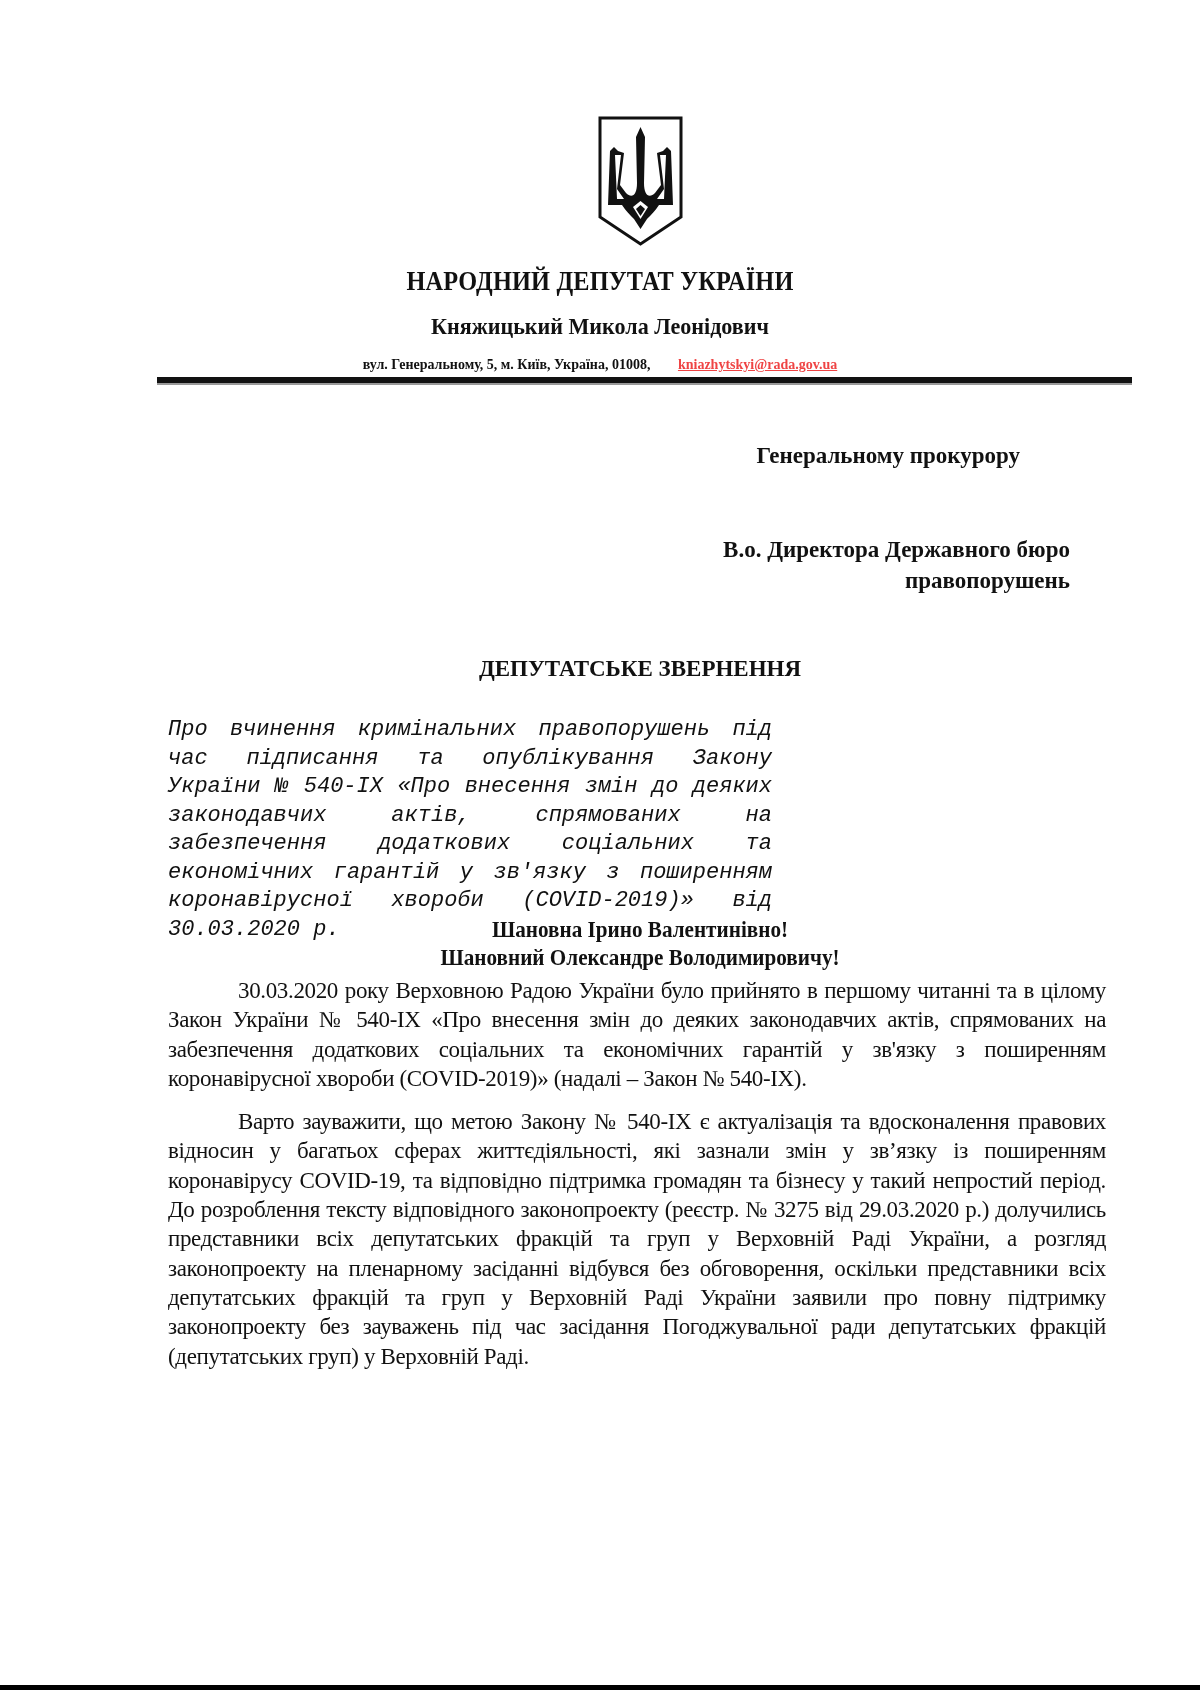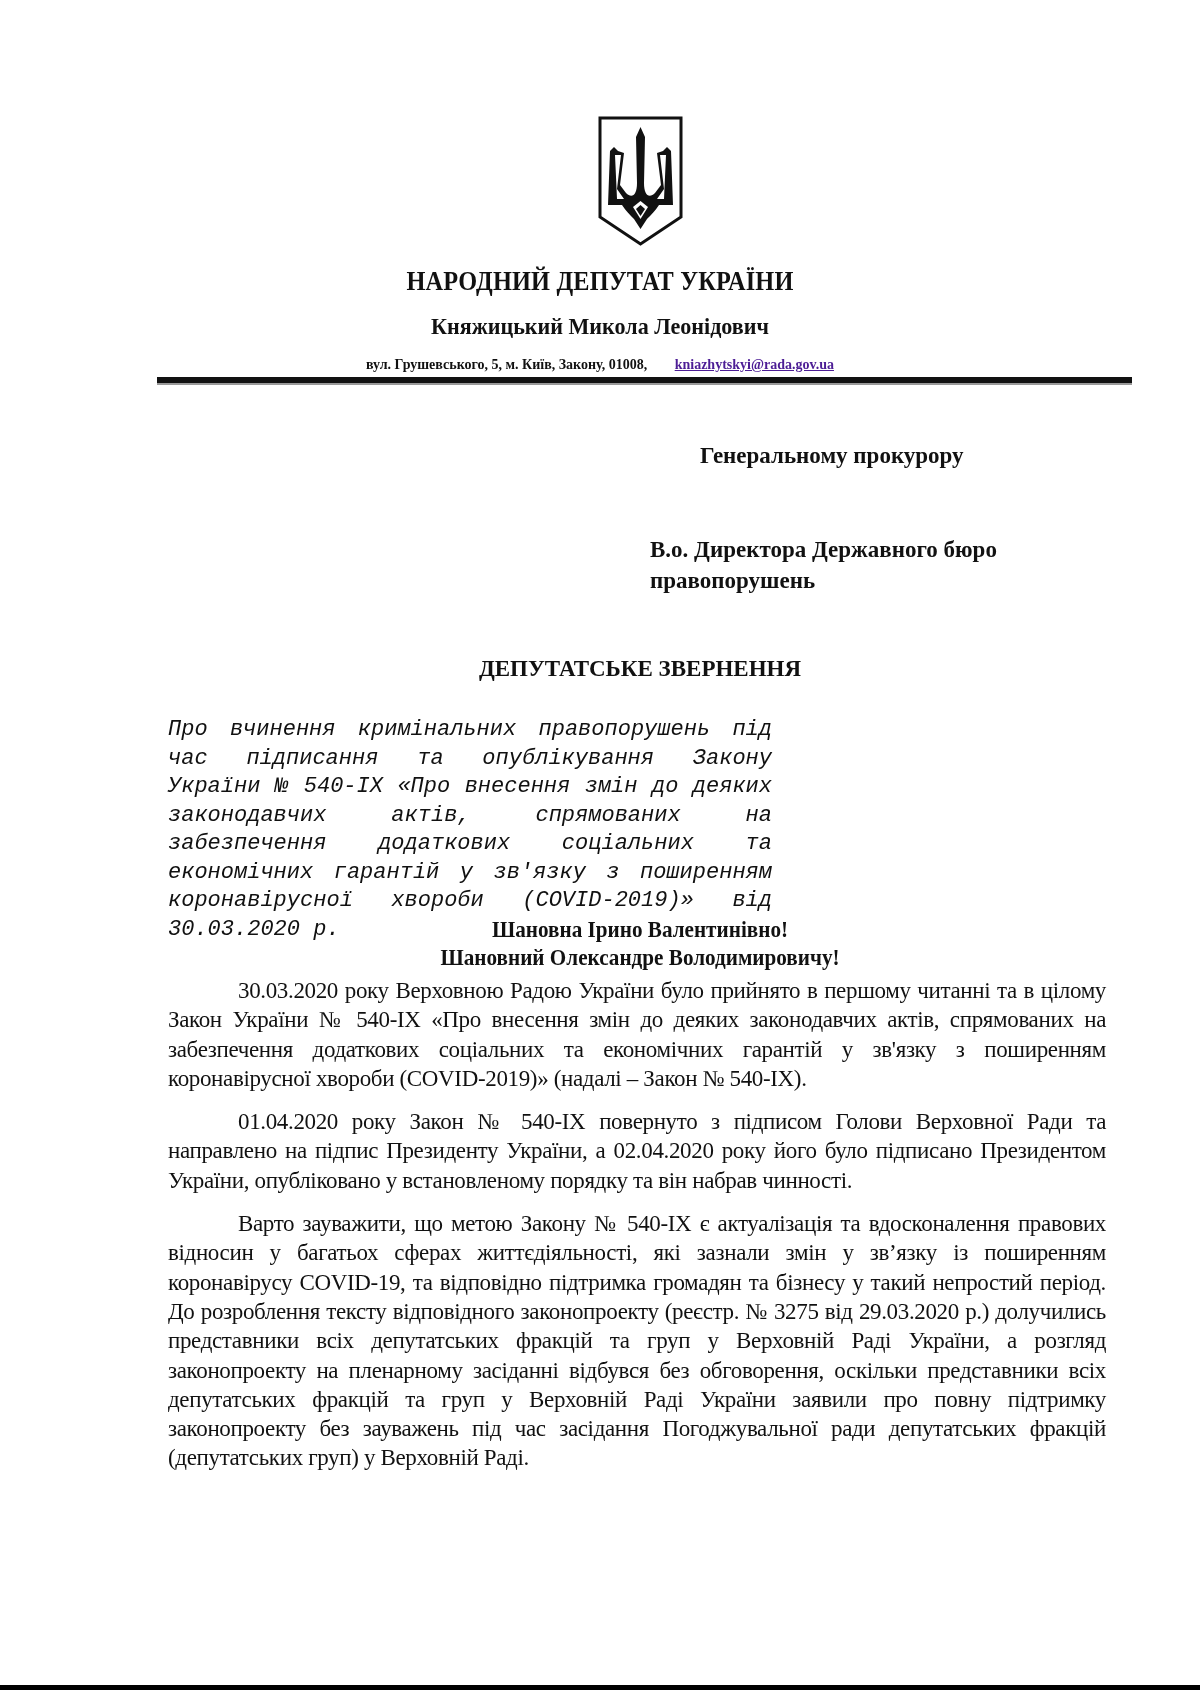--- a/index.html
+++ b/index.html
@@ -162,7 +162,7 @@
   <div class="org-title">НАРОДНИЙ ДЕПУТАТ УКРАЇНИ</div>
   <div class="deputy-name">Княжицький Микола Леонідович</div>
   <div class="address">
-    <span>вул. Грушевського, 5, м. Київ, Закону, 01008, </span><a>kniazhytskyi@rada.gov.ua</a>
+    <span>вул. Генеральному, 5, м. Київ, Україна, 01008, </span><a>kniazhytskyi@rada.gov.ua</a>
   </div>
   <div class="header-rule"></div>
 

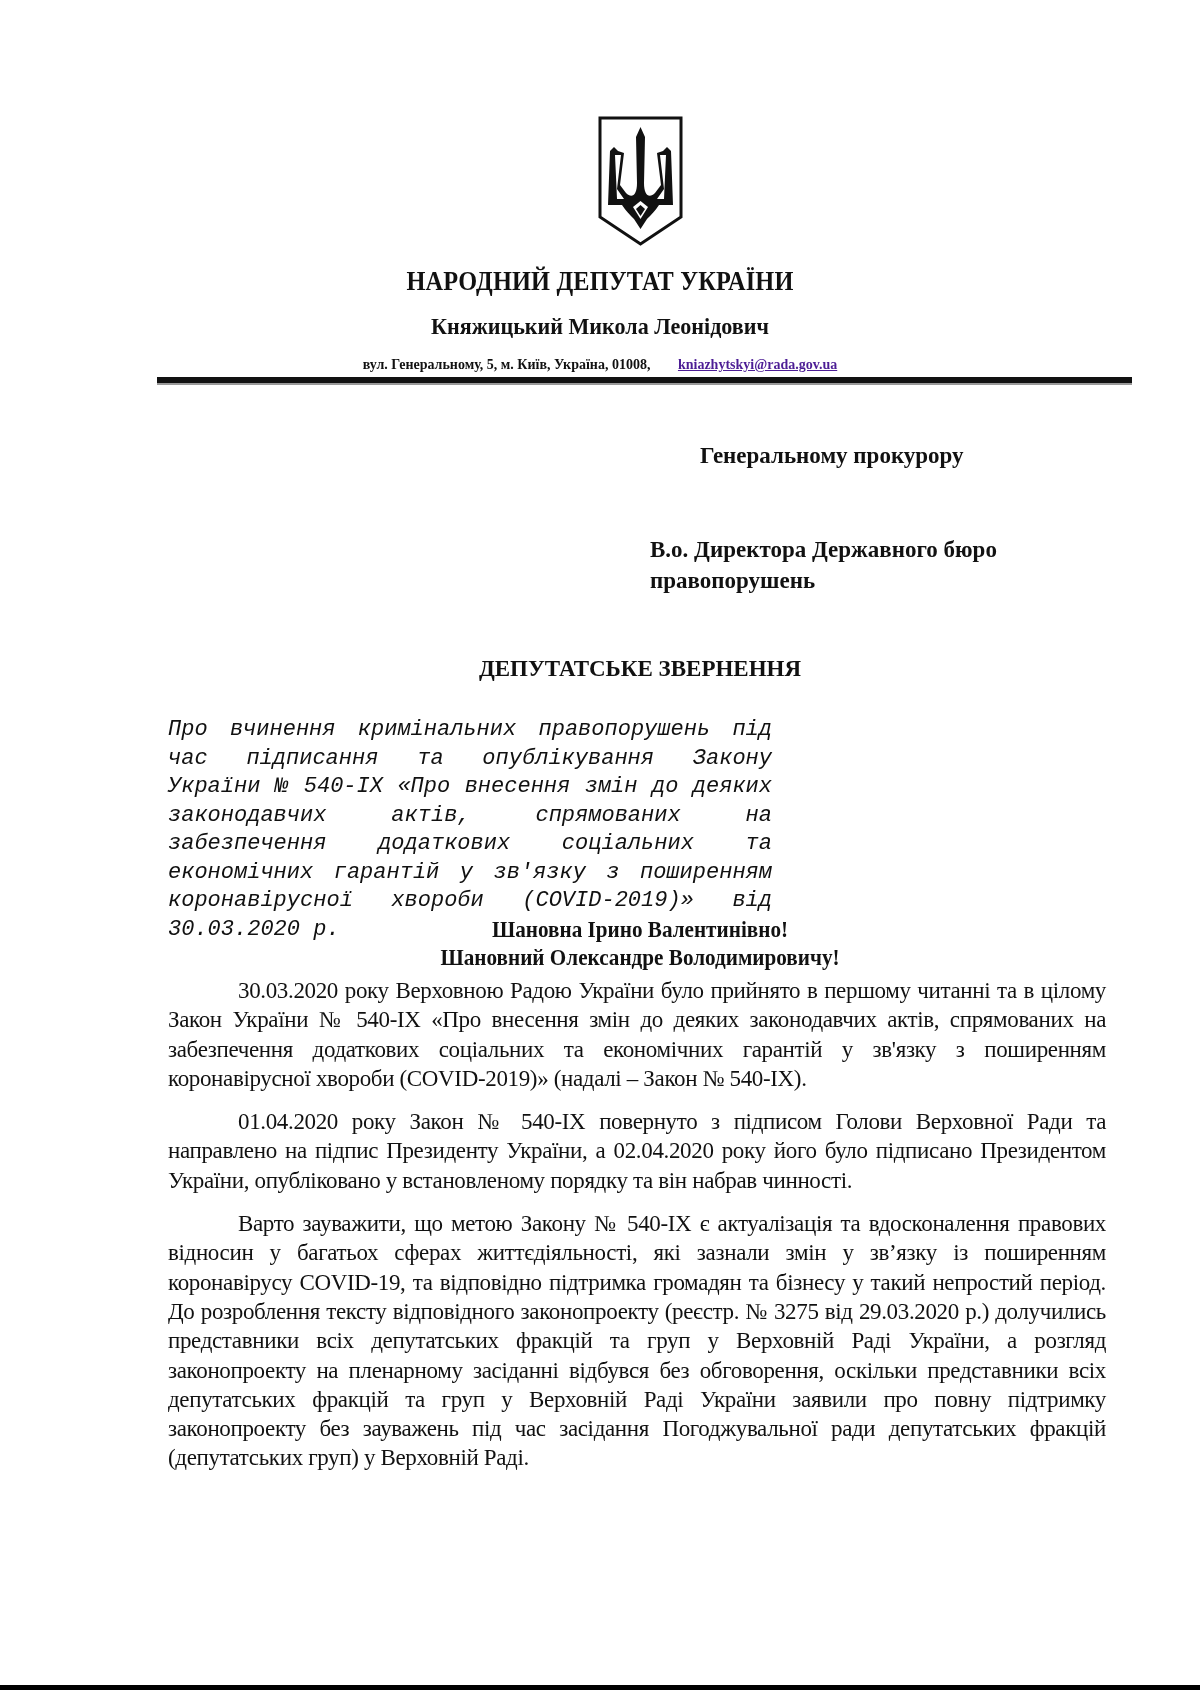--- a/index.html
+++ b/index.html
@@ -60,7 +60,7 @@
     font-size: 14px;
   }
   .address a {
-    color: #4c1d95;
+    color: #ef4444;
     text-decoration: underline;
     margin-left: 24px;
   }

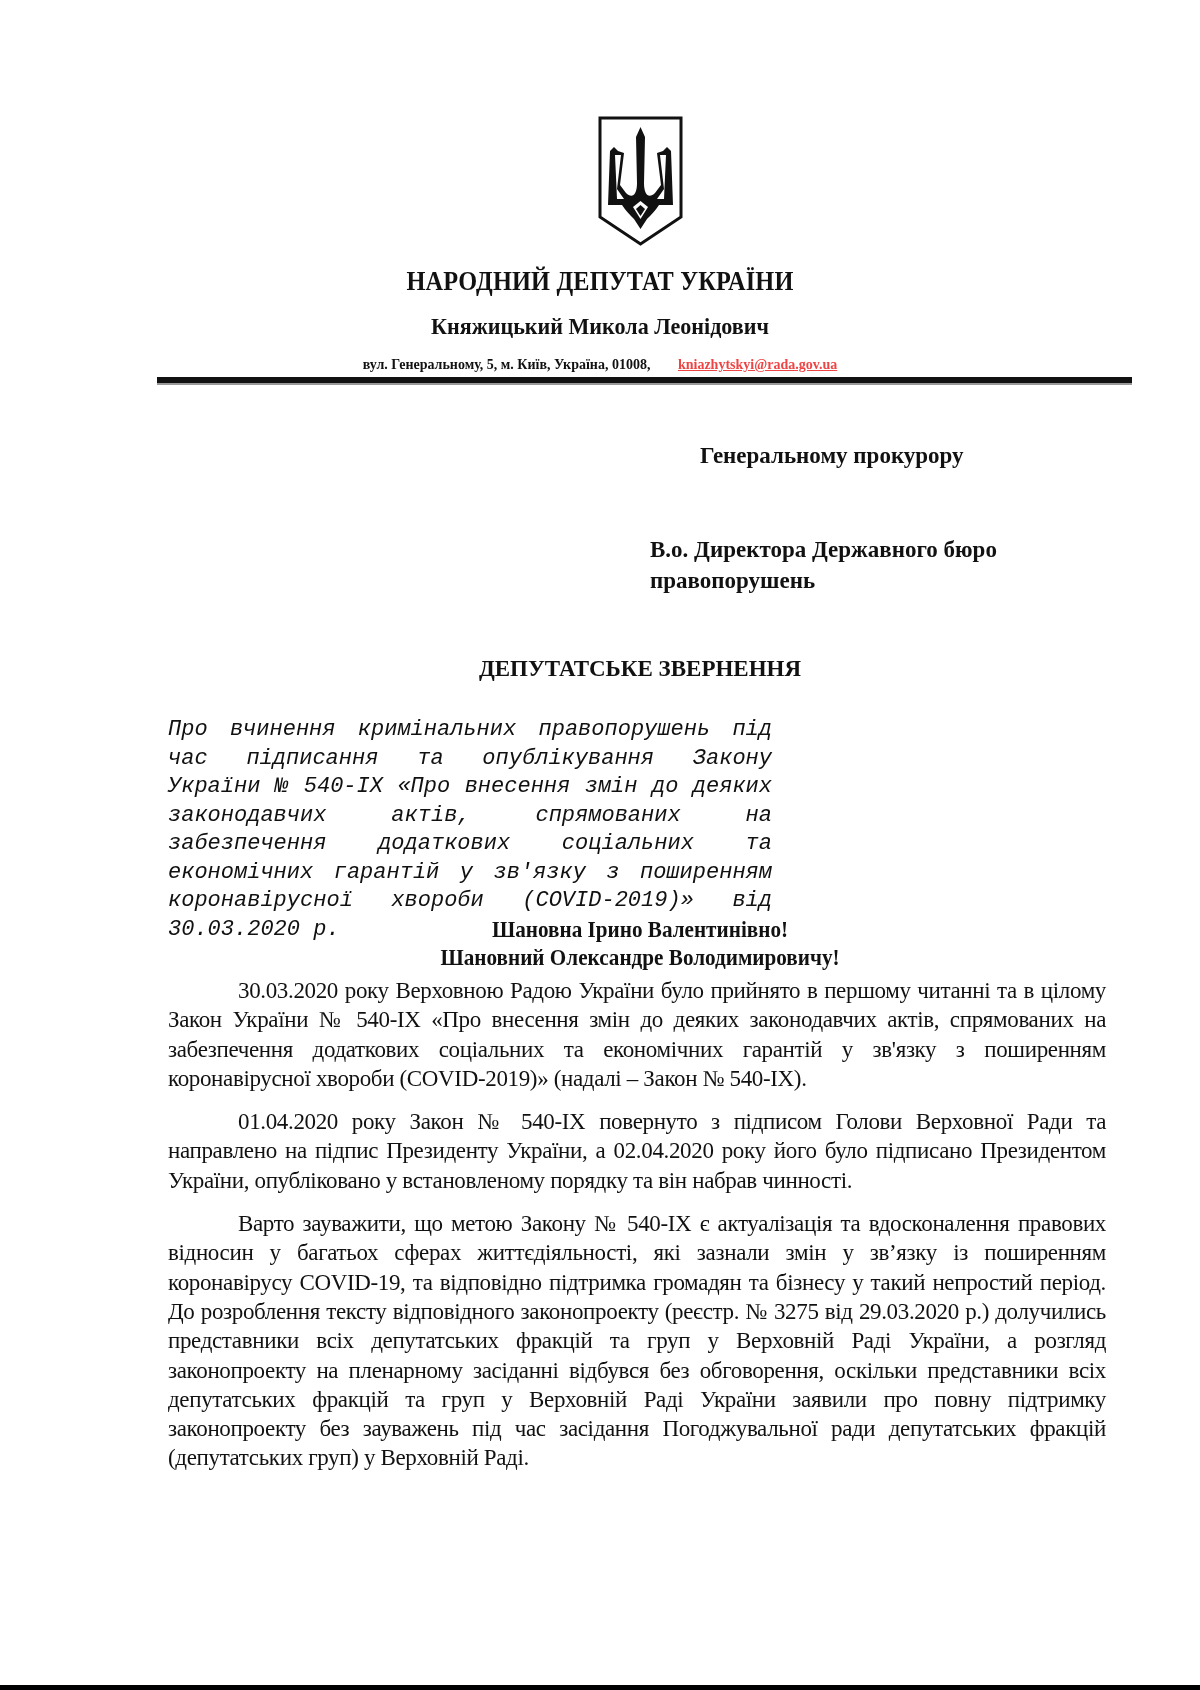--- a/index.html
+++ b/index.html
@@ -75,7 +75,7 @@
   }
   .recipient {
     position: absolute;
-    text-align: left;
+    text-align: right;
     font-weight: bold;
     font-size: 23px;
     line-height: 31px;

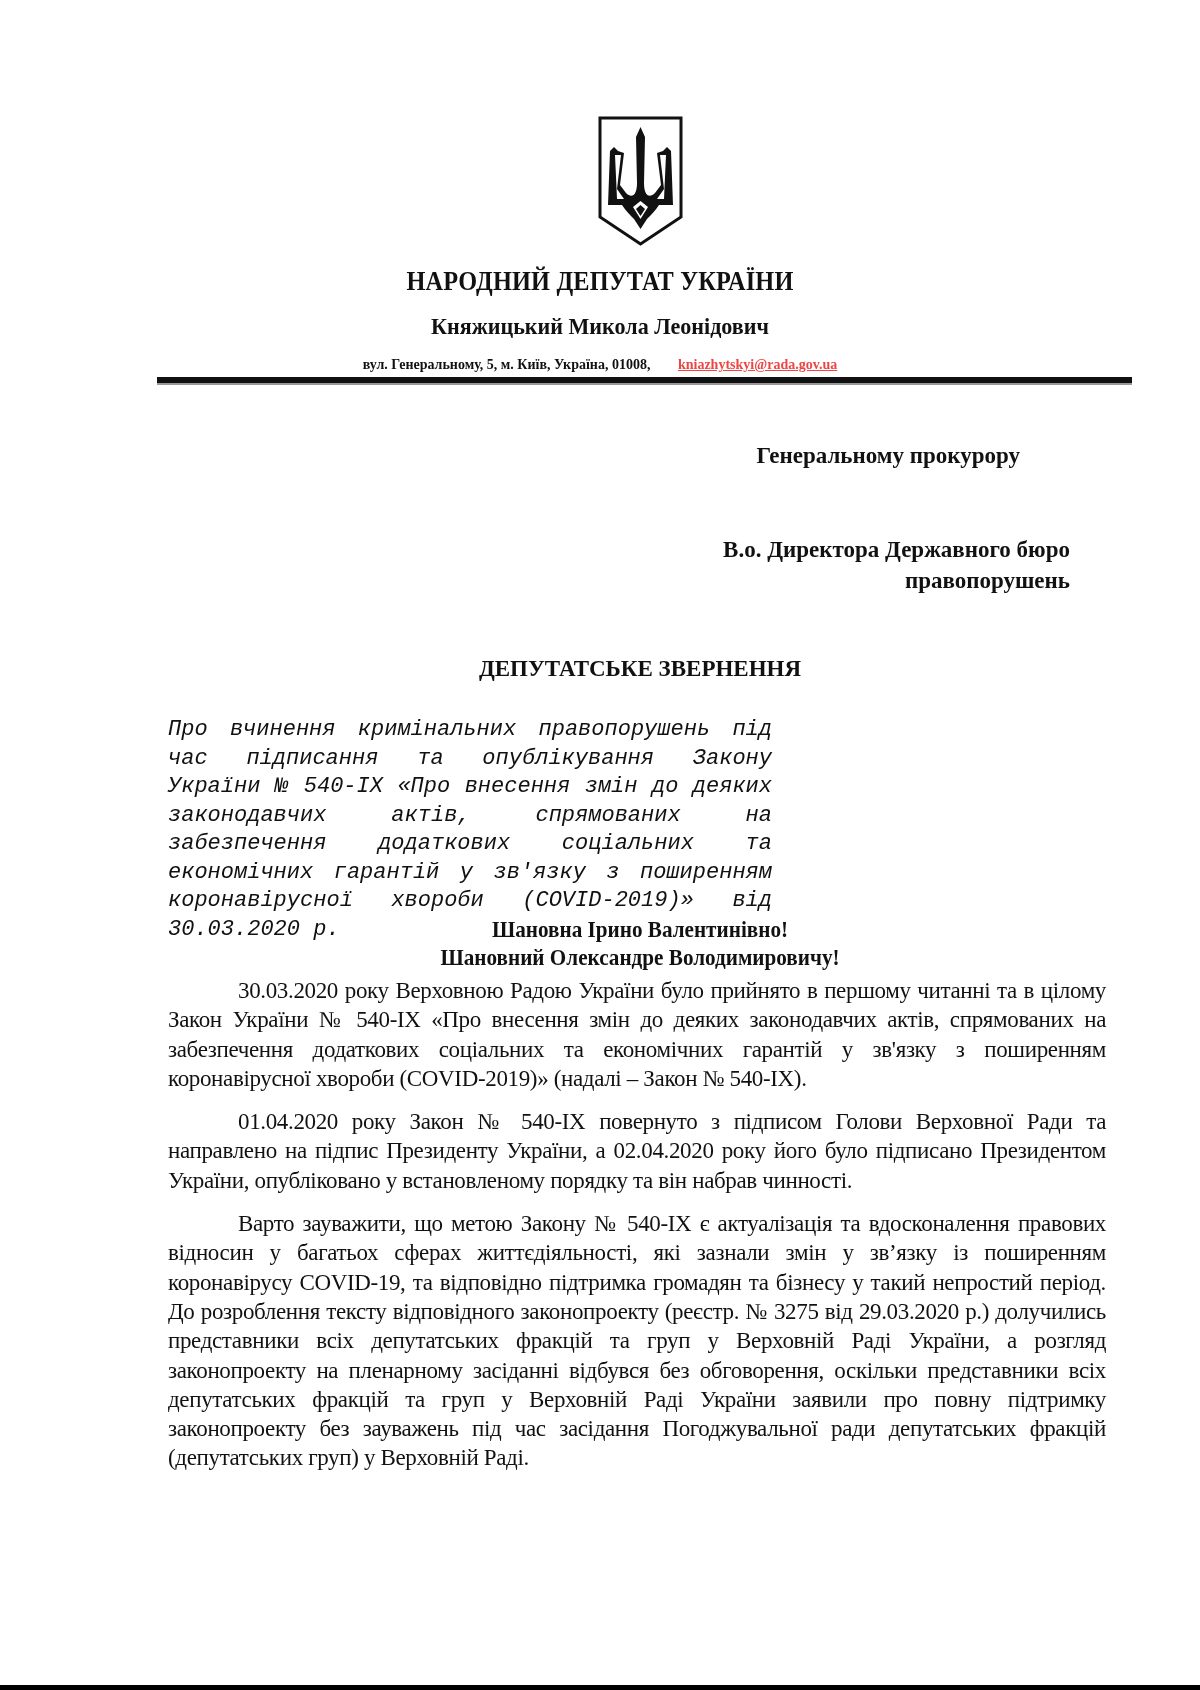--- a/index.html
+++ b/index.html
@@ -184,7 +184,6 @@
 
   <div class="body-text">
     <p>30.03.2020 року Верховною Радою України було прийнято в першому читанні та в цілому Закон України № 540-IX «Про внесення змін до деяких законодавчих актів, спрямованих на забезпечення додаткових соціальних та економічних гарантій у зв'язку з поширенням коронавірусної хвороби (COVID-2019)» (надалі – Закон № 540-IX).</p>
-    <p>01.04.2020 року Закон № 540-IX повернуто з підписом Голови Верховної Ради та направлено на підпис Президенту України, а 02.04.2020 року його було підписано Президентом України, опубліковано у встановленому порядку та він набрав чинності.</p>
     <p>Варто зауважити, що метою Закону № 540-IX є актуалізація та вдосконалення  правових відносин у багатьох сферах життєдіяльності, які зазнали змін у зв’язку із  поширенням коронавірусу COVID-19, та відповідно підтримка громадян та бізнесу у такий непростий період. До розроблення тексту відповідного законопроекту (реєстр. № 3275 від 29.03.2020 р.) долучились представники всіх депутатських фракцій та груп у Верховній Раді України, а розгляд законопроекту на пленарному засіданні відбувся без обговорення, оскільки представники всіх депутатських фракцій та груп у Верховній Раді України заявили про повну підтримку законопроекту без зауважень під час засідання Погоджувальної ради депутатських фракцій (депутатських груп) у Верховній Раді.</p>
   </div>
 

